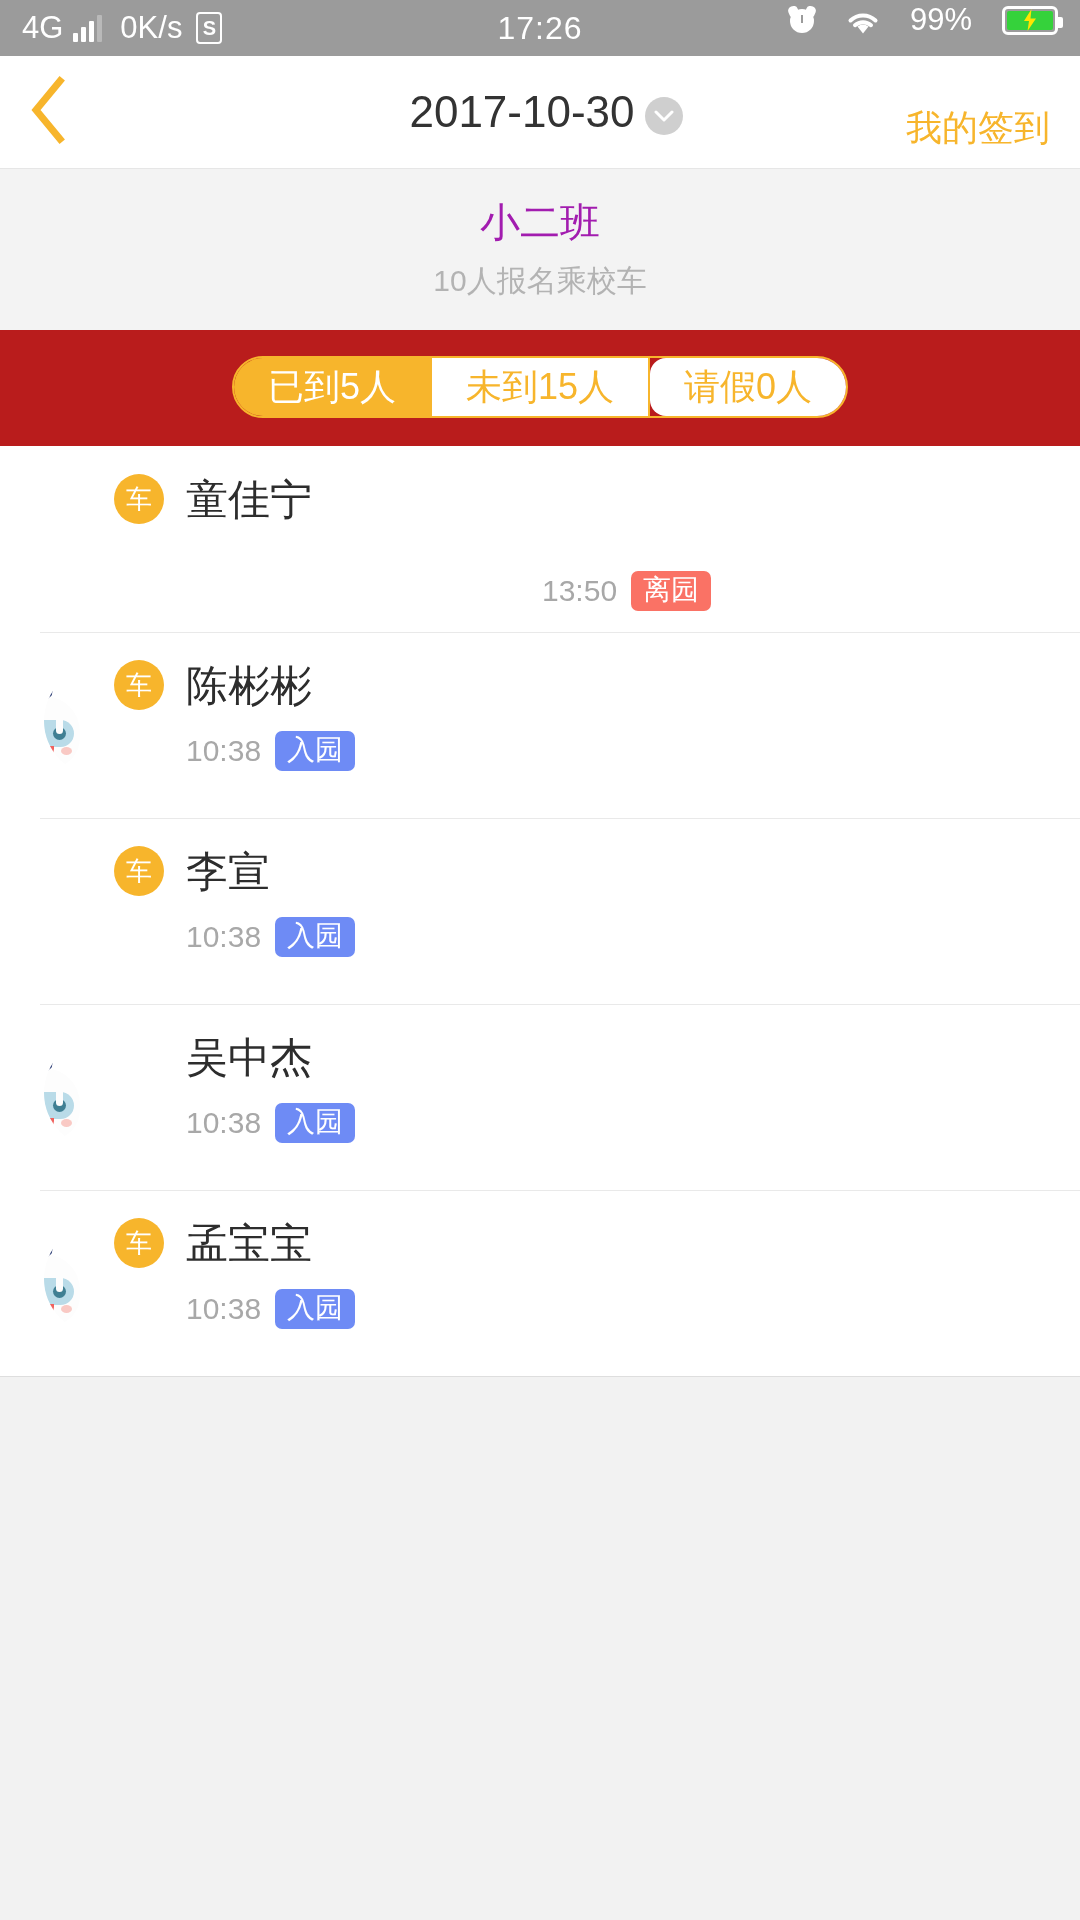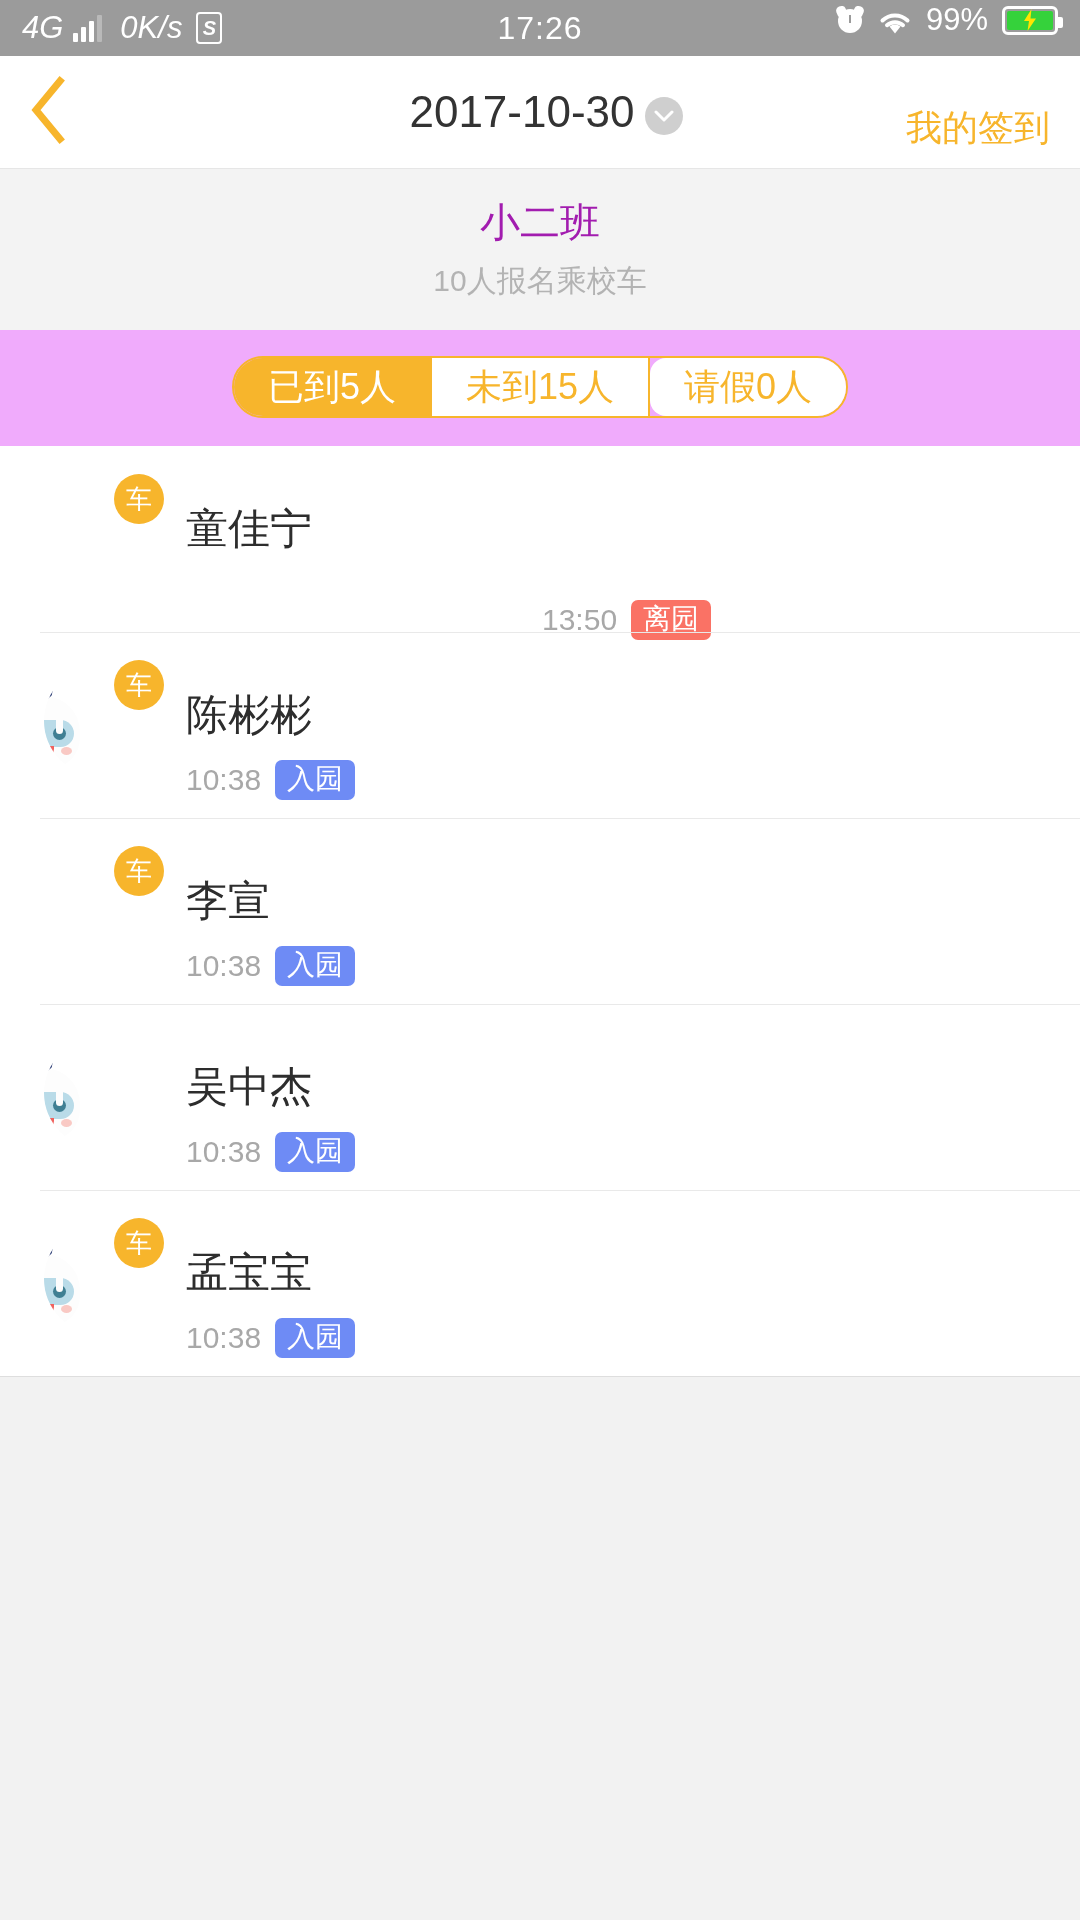--- a/index.html
+++ b/index.html
@@ -18,7 +18,7 @@
     display:flex; align-items:center; position:relative;
     padding:0 22px; font-size:31px;
   }
-  .sb-left { display:flex; align-items:center; gap:10px;font-style:italic; }
+  .sb-left { display:flex; align-items:center; gap:10px; }
   .sb-right { display:flex; align-items:center; gap:14px; position:absolute; right:22px; top:0; height:40px; }
   .sb-center { position:absolute; left:0; right:0; text-align:center; font-size:32px; line-height:56px; letter-spacing:1px; }
   .net-label { font-size:31px; letter-spacing:0px; }

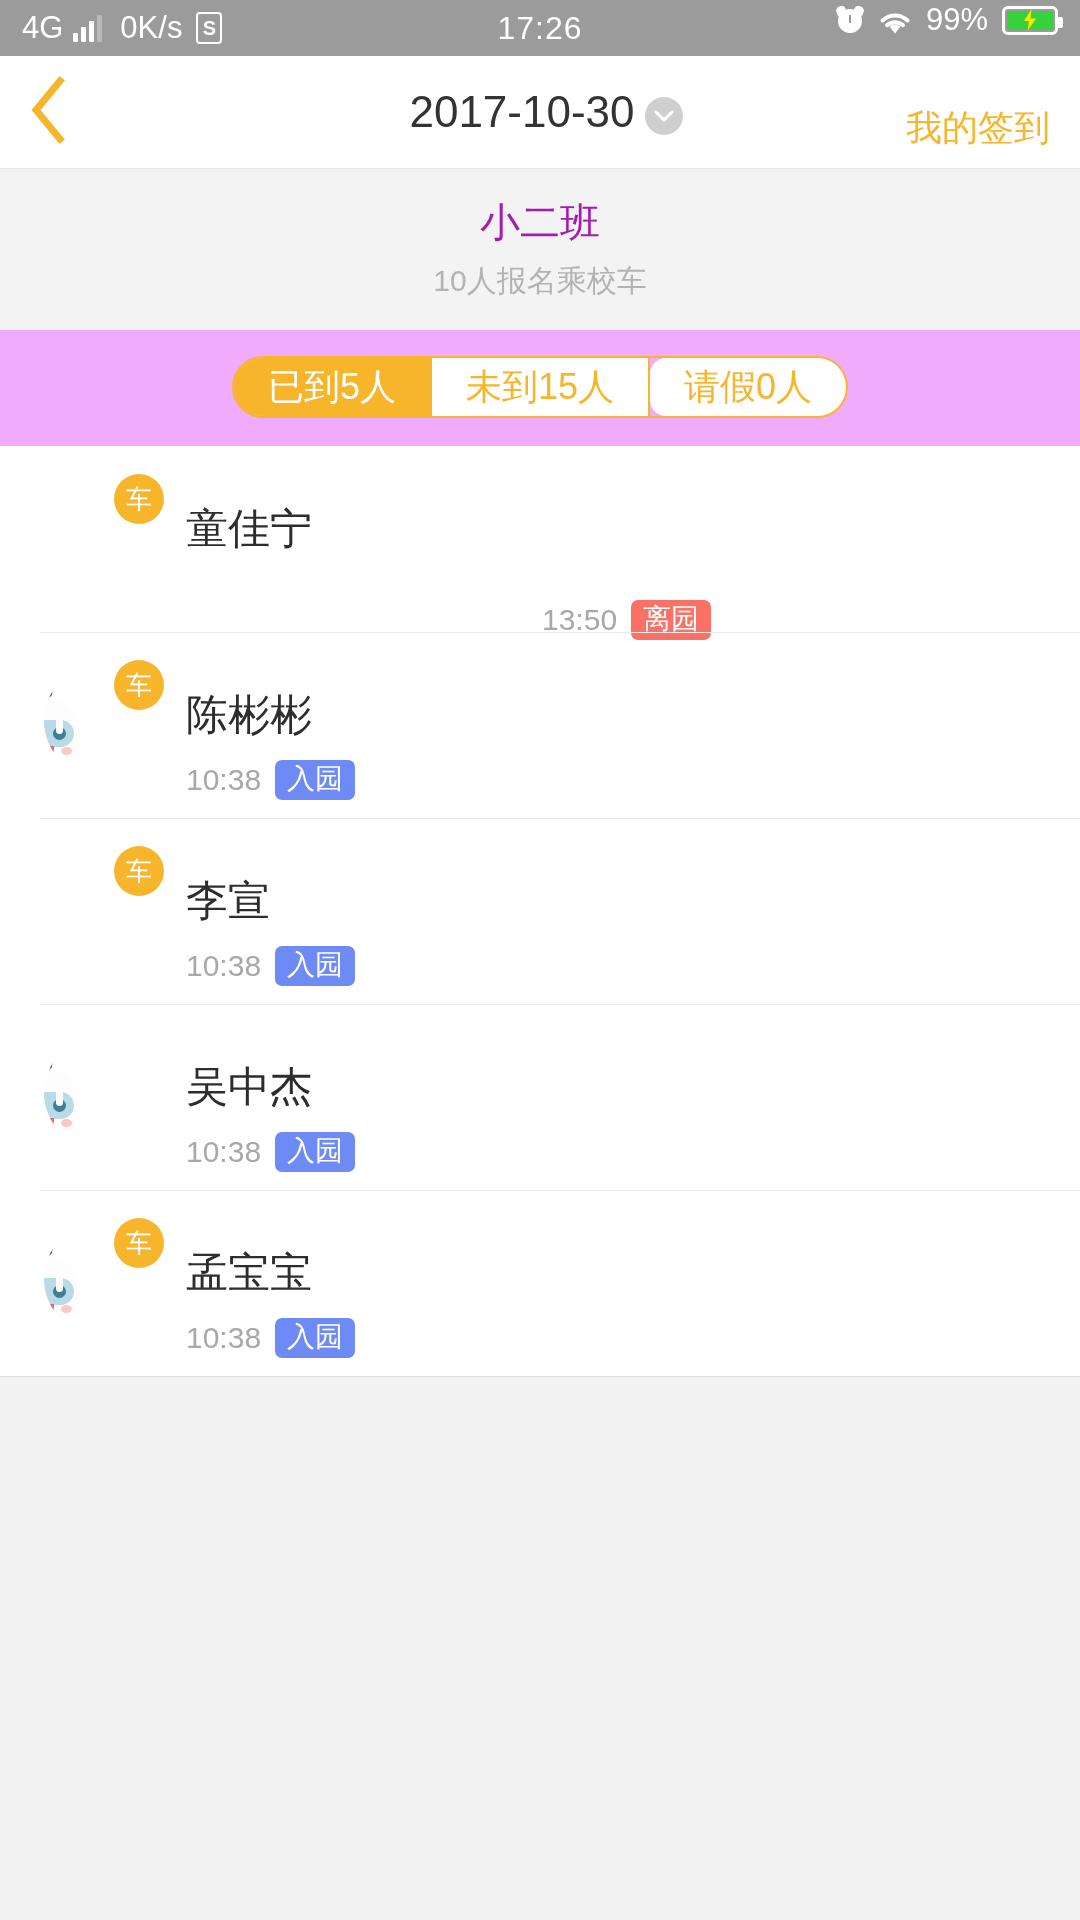--- a/index.html
+++ b/index.html
@@ -19,7 +19,7 @@
     padding:0 22px; font-size:31px;
   }
   .sb-left { display:flex; align-items:center; gap:10px; }
-  .sb-right { display:flex; align-items:center; gap:14px; position:absolute; right:22px; top:0; height:40px; }
+  .sb-right { display:flex; align-items:center; gap:30px; position:absolute; right:22px; top:0; height:40px; }
   .sb-center { position:absolute; left:0; right:0; text-align:center; font-size:32px; line-height:56px; letter-spacing:1px; }
   .net-label { font-size:31px; letter-spacing:0px; }
   .bars { display:flex; align-items:flex-end; gap:3px; height:28px; }

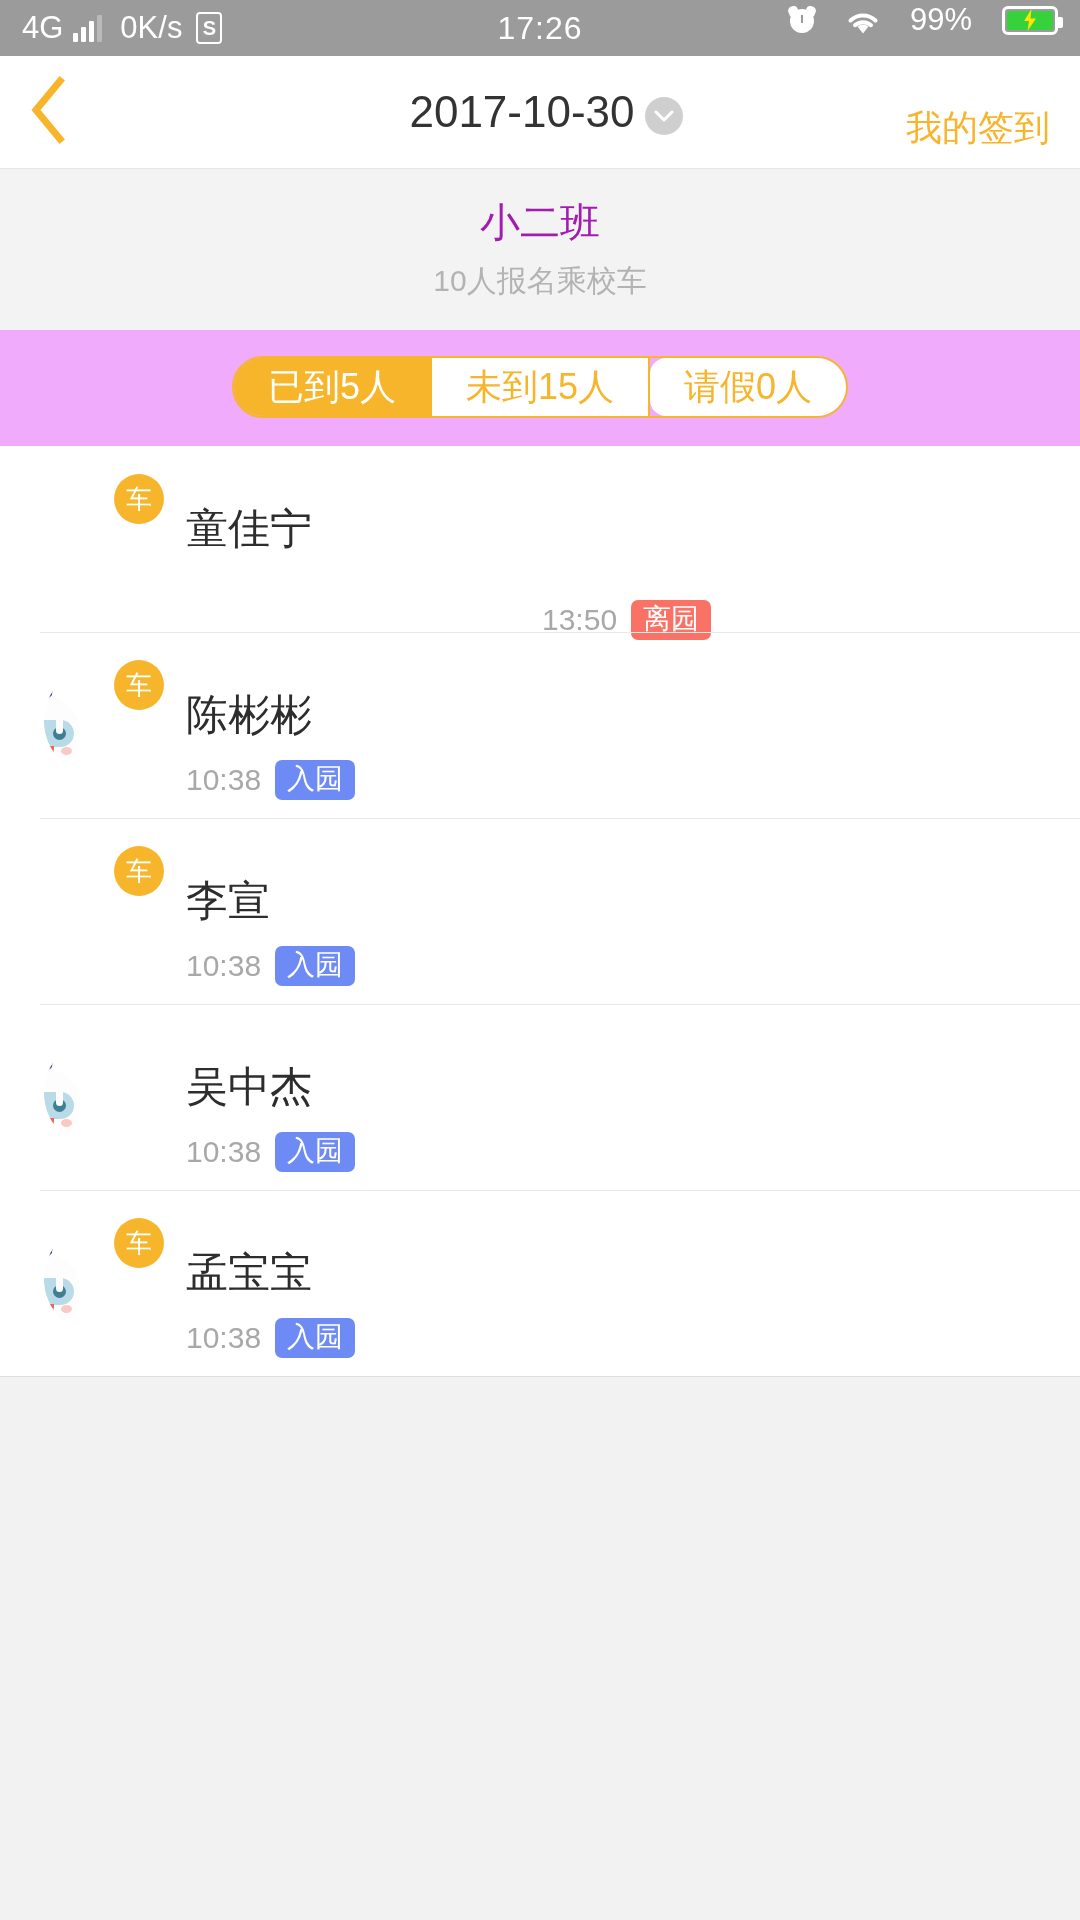--- a/index.html
+++ b/index.html
@@ -57,7 +57,7 @@
   .class-sub { font-size:30px; color:#b3b3b3; margin-top:12px; }
 
   
-  .seg-wrap { background:#f0abfc; padding:26px 0 28px; display:flex; justify-content:center; }
+  .seg-wrap { background:#b91c1c; padding:26px 0 28px; display:flex; justify-content:center; }
   .segmented { display:flex; height:62px; border:2px solid #f7b52c; border-radius:31px; overflow:hidden; }
   .seg { display:flex; align-items:center; justify-content:center; font-size:36px; color:#f7b52c;
          background:#ffffff; padding:0 34px; border-right:2px solid #f7b52c; }

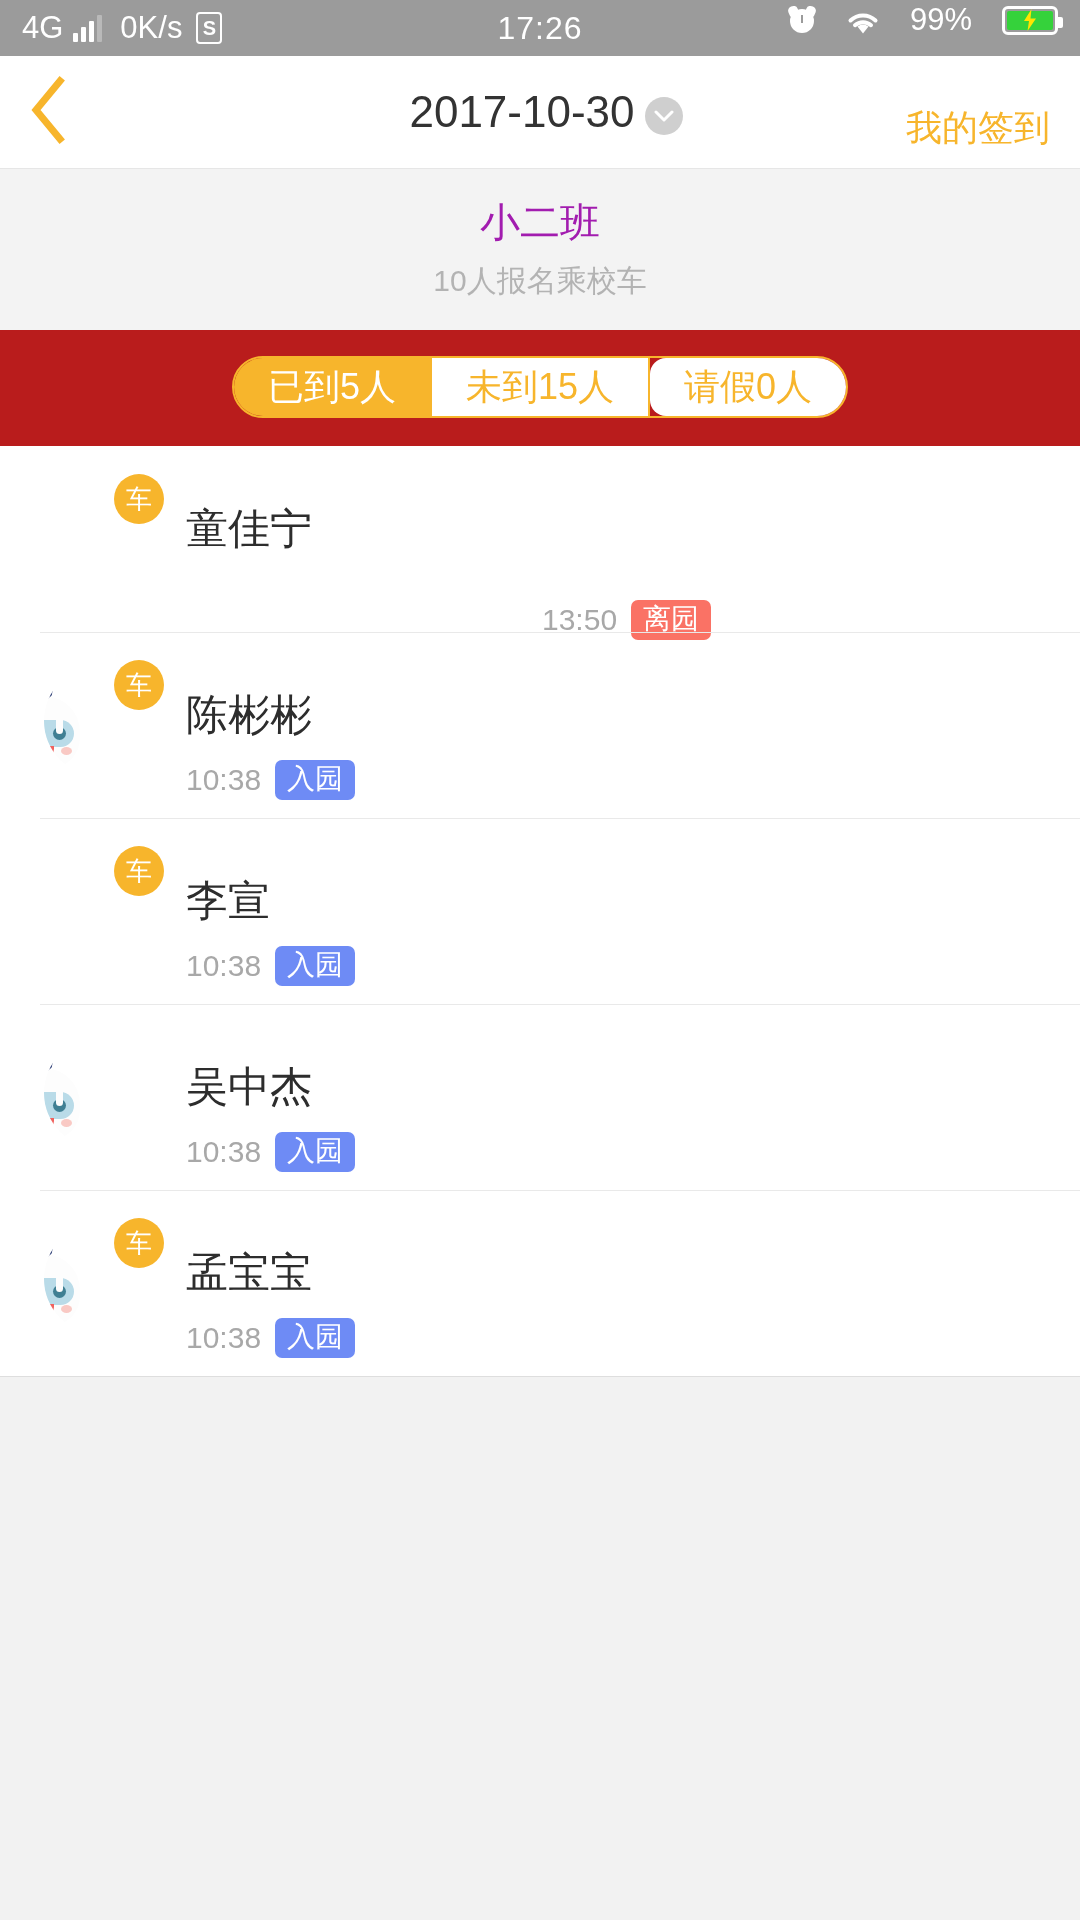--- a/index.html
+++ b/index.html
@@ -100,7 +100,7 @@
   .bus-badge { position:absolute; right:-10px; top:-6px; width:50px; height:50px; border-radius:50%;
                background:#f7b52c; color:#ffffff; font-size:26px; display:flex; align-items:center; justify-content:center; }
 
-  .row-body { margin-left:32px; flex:1; padding-right:20px;margin-top:29px; }
+  .row-body { margin-left:32px; flex:1; padding-right:20px; }
   .kid-name { font-size:42px; color:#2d2d2d; line-height:1.25; margin-top:6px; }
   .meta { display:flex; align-items:center; gap:14px; margin-top:18px; }
   .meta-time { font-size:30px; color:#a8a8a8; }

